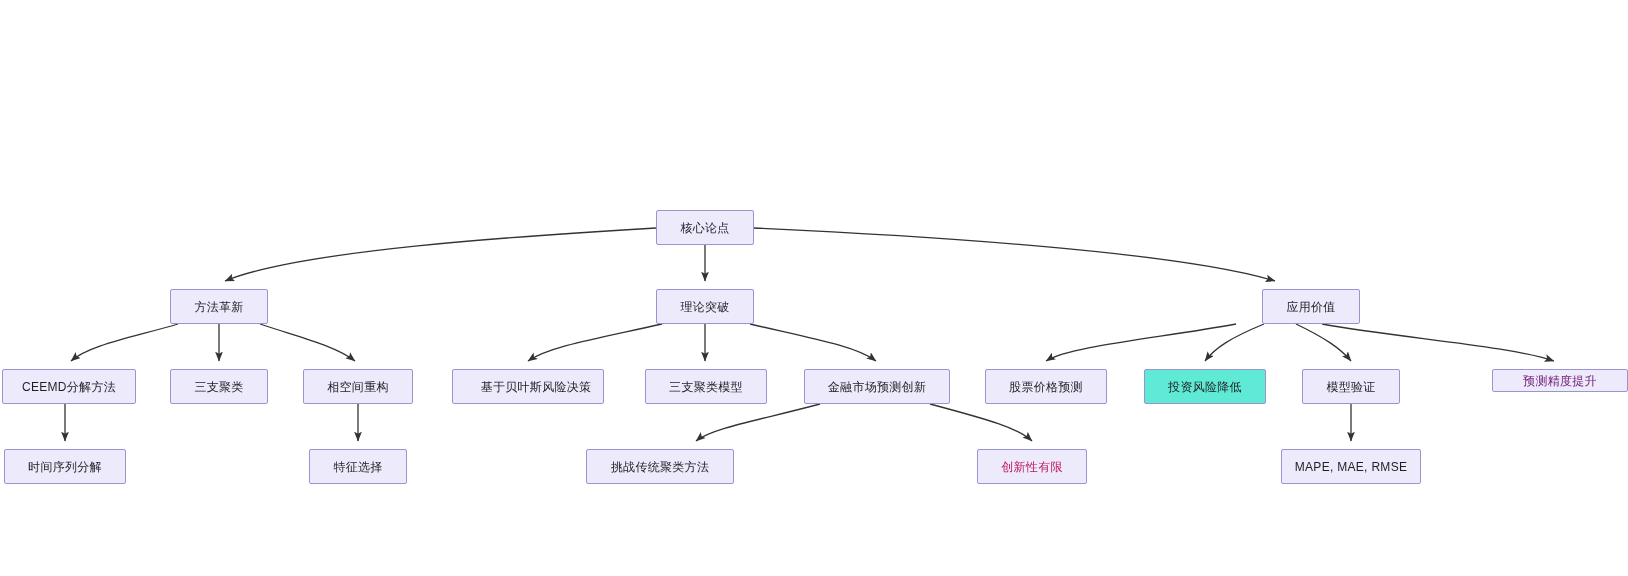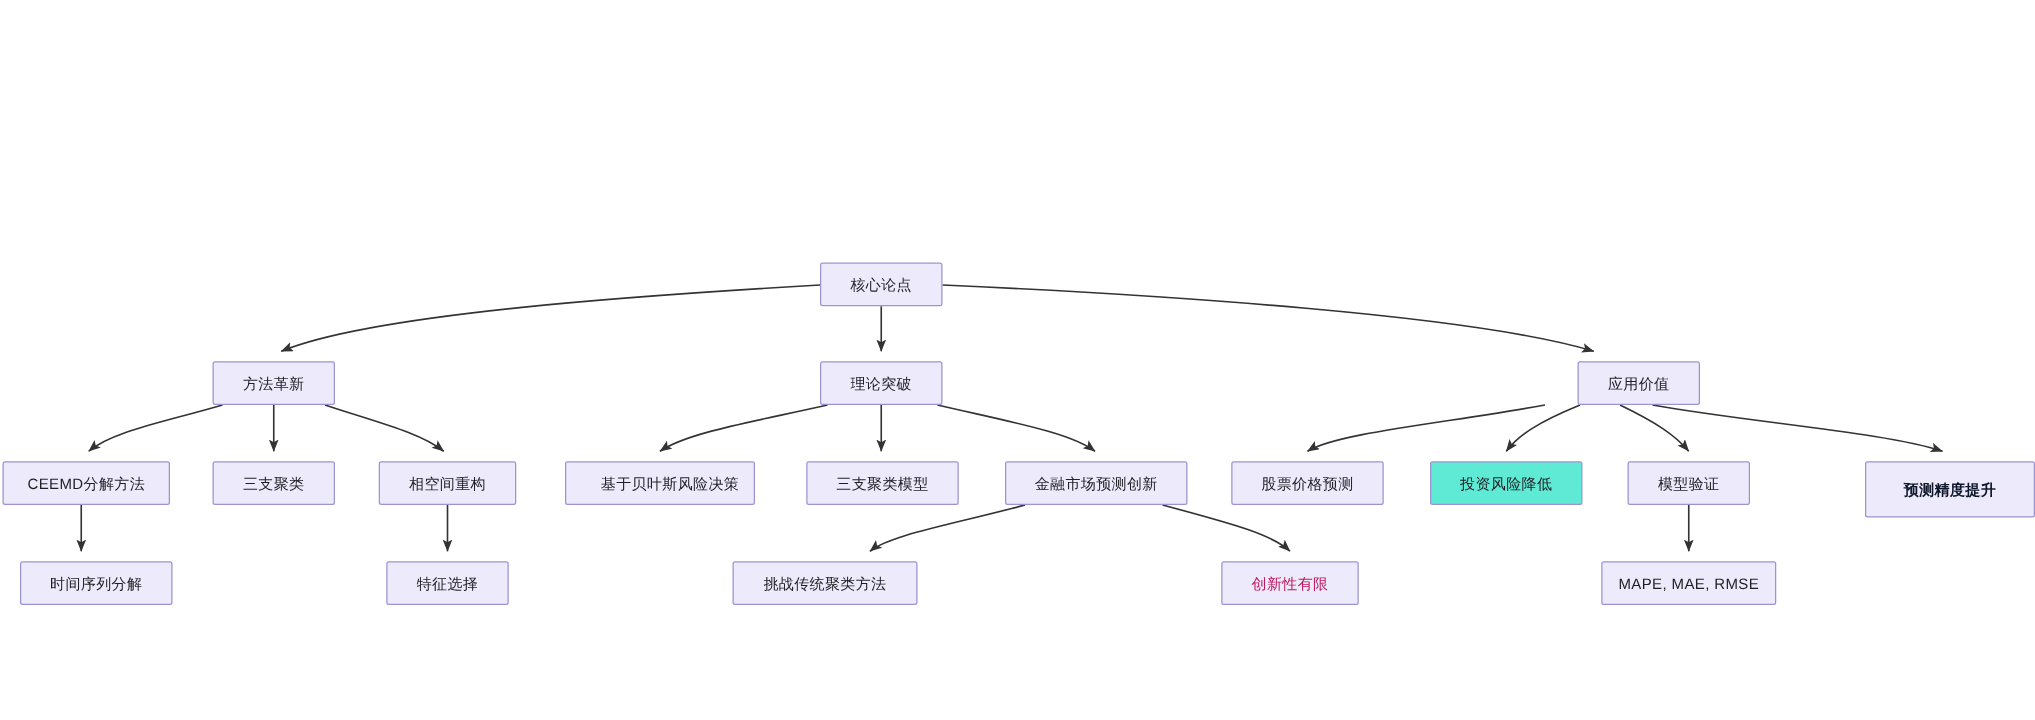--- a/index.html
+++ b/index.html
@@ -118,7 +118,7 @@
       <div class="node" style="left: 1302px; top: 369px; width: 98px; height: 35px; background: rgb(236, 234, 251); border-color: rgb(154, 148, 210); color: rgb(31, 31, 36);">
         <span class="node-label">模型验证</span>
       </div>
-      <div class="node" style="left: 1492px; top: 369px; width: 136px; height: 45px; background: rgb(236, 234, 251); border-color: rgb(154, 148, 210); color: #0f172a; font-weight: bold;">
+      <div class="node" style="left: 1492px; top: 369px; width: 136px; height: 23px; background: rgb(236, 234, 251); border-color: rgb(154, 148, 210); color: #701a75;">
         <span class="node-label">预测精度提升</span>
       </div>
       <div class="node" style="left: 16px; top: 449px; width: 122px; height: 35px; background: rgb(236, 234, 251); border-color: rgb(154, 148, 210); color: rgb(31, 31, 36);">

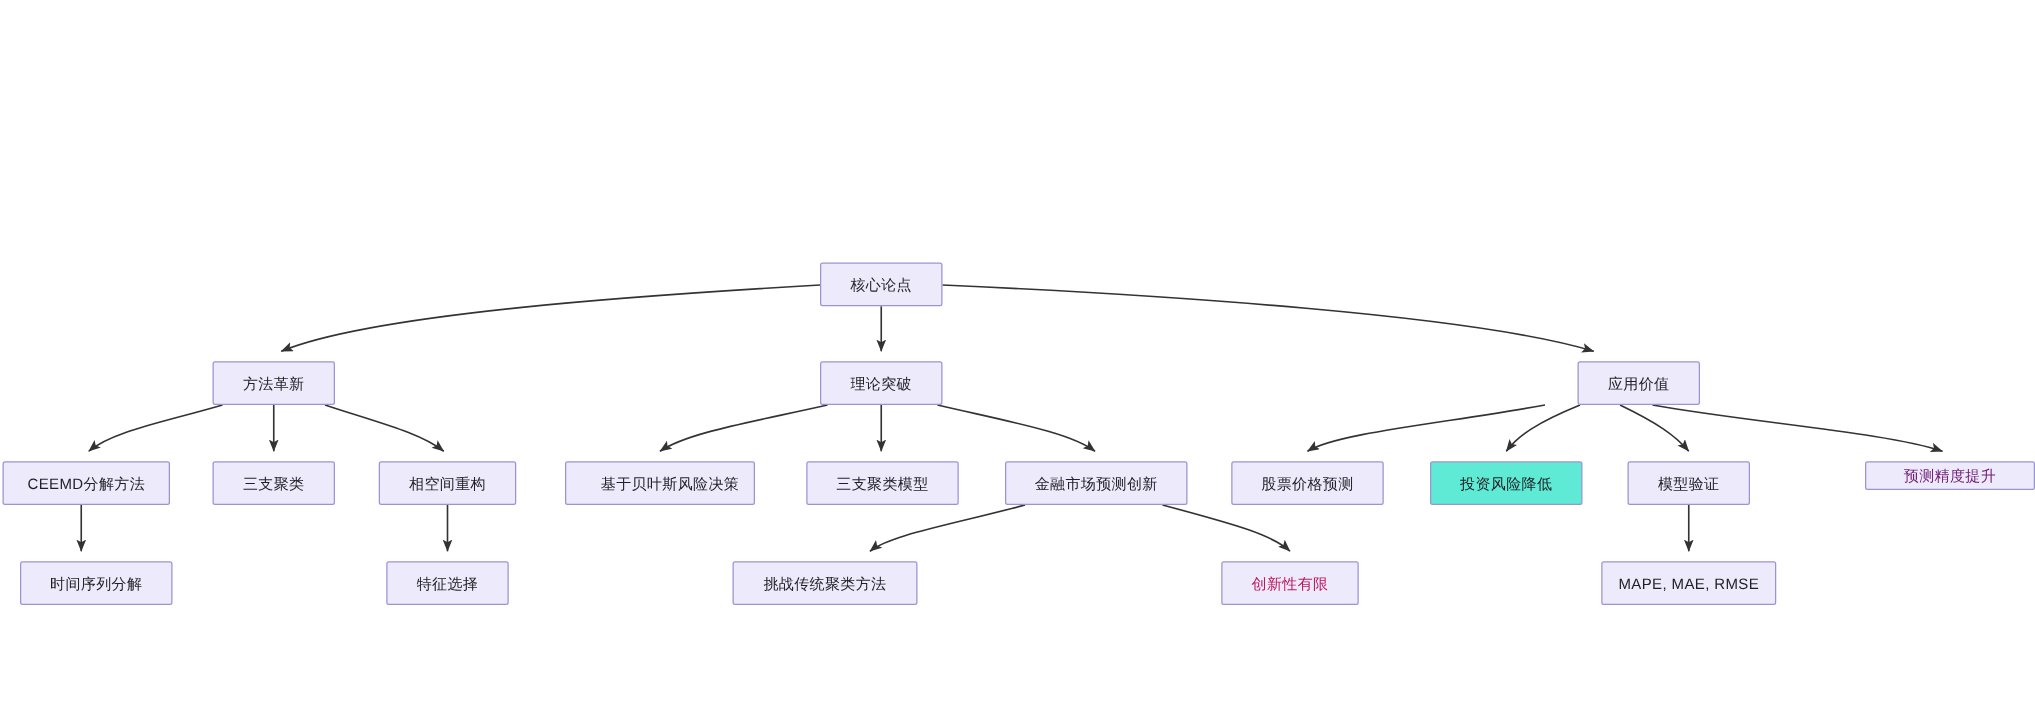--- a/index.html
+++ b/index.html
@@ -121,7 +121,7 @@
       <div class="node" style="left: 1492px; top: 369px; width: 136px; height: 23px; background: rgb(236, 234, 251); border-color: rgb(154, 148, 210); color: #701a75;">
         <span class="node-label">预测精度提升</span>
       </div>
-      <div class="node" style="left: 16px; top: 449px; width: 122px; height: 35px; background: rgb(236, 234, 251); border-color: rgb(154, 148, 210); color: rgb(31, 31, 36);">
+      <div class="node" style="left: 4px; top: 449px; width: 122px; height: 35px; background: rgb(236, 234, 251); border-color: rgb(154, 148, 210); color: rgb(31, 31, 36);">
         <span class="node-label">时间序列分解</span>
       </div>
       <div class="node" style="left: 309px; top: 449px; width: 98px; height: 35px; background: rgb(236, 234, 251); border-color: rgb(154, 148, 210); color: rgb(31, 31, 36);">

